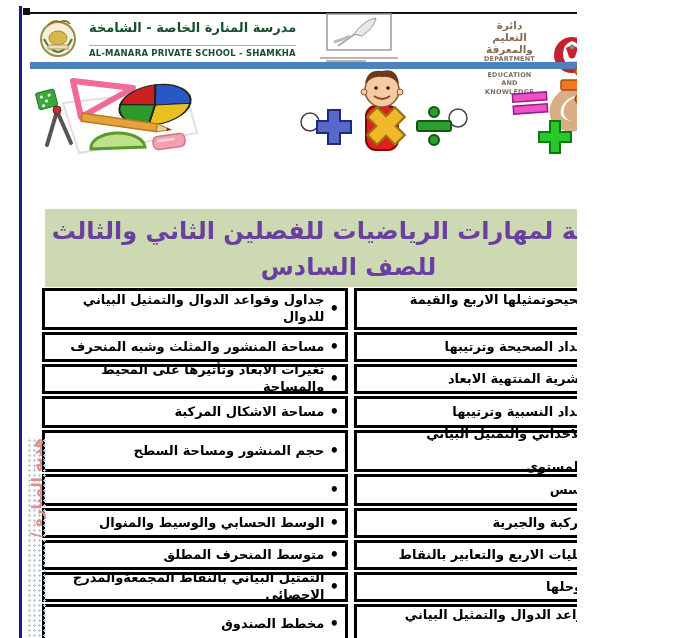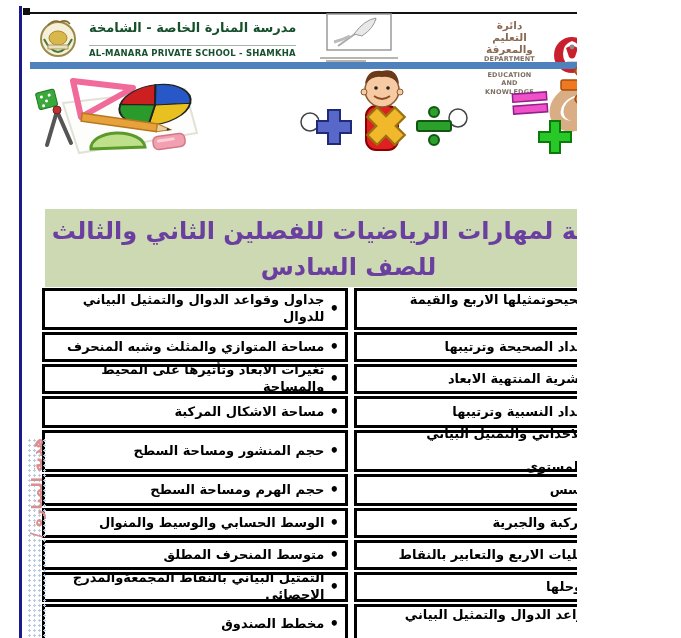--- a/index.html
+++ b/index.html
@@ -239,7 +239,7 @@
       </div>
       <div class="cell left-col">
         <span class="bullet">•</span>
-        <span class="cell-text">مساحة المتوازي والمثلث وشبه المنحرف</span>
+        <span class="cell-text">مساحة المنشور والمثلث وشبه المنحرف</span>
       </div>
     </div>
 

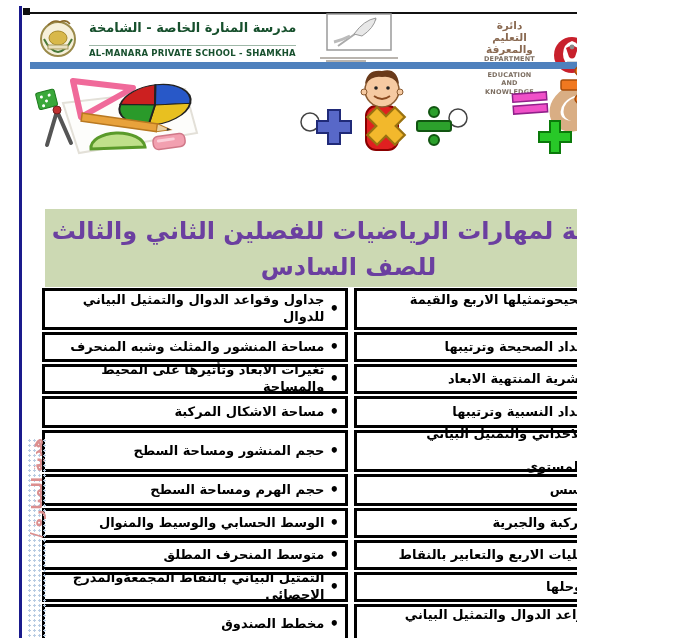--- a/index.html
+++ b/index.html
@@ -284,7 +284,6 @@
       </div>
       <div class="cell left-col">
         <span class="bullet">•</span>
-        <span class="cell-text">حجم الهرم ومساحة السطح</span>
       </div>
     </div>
 

